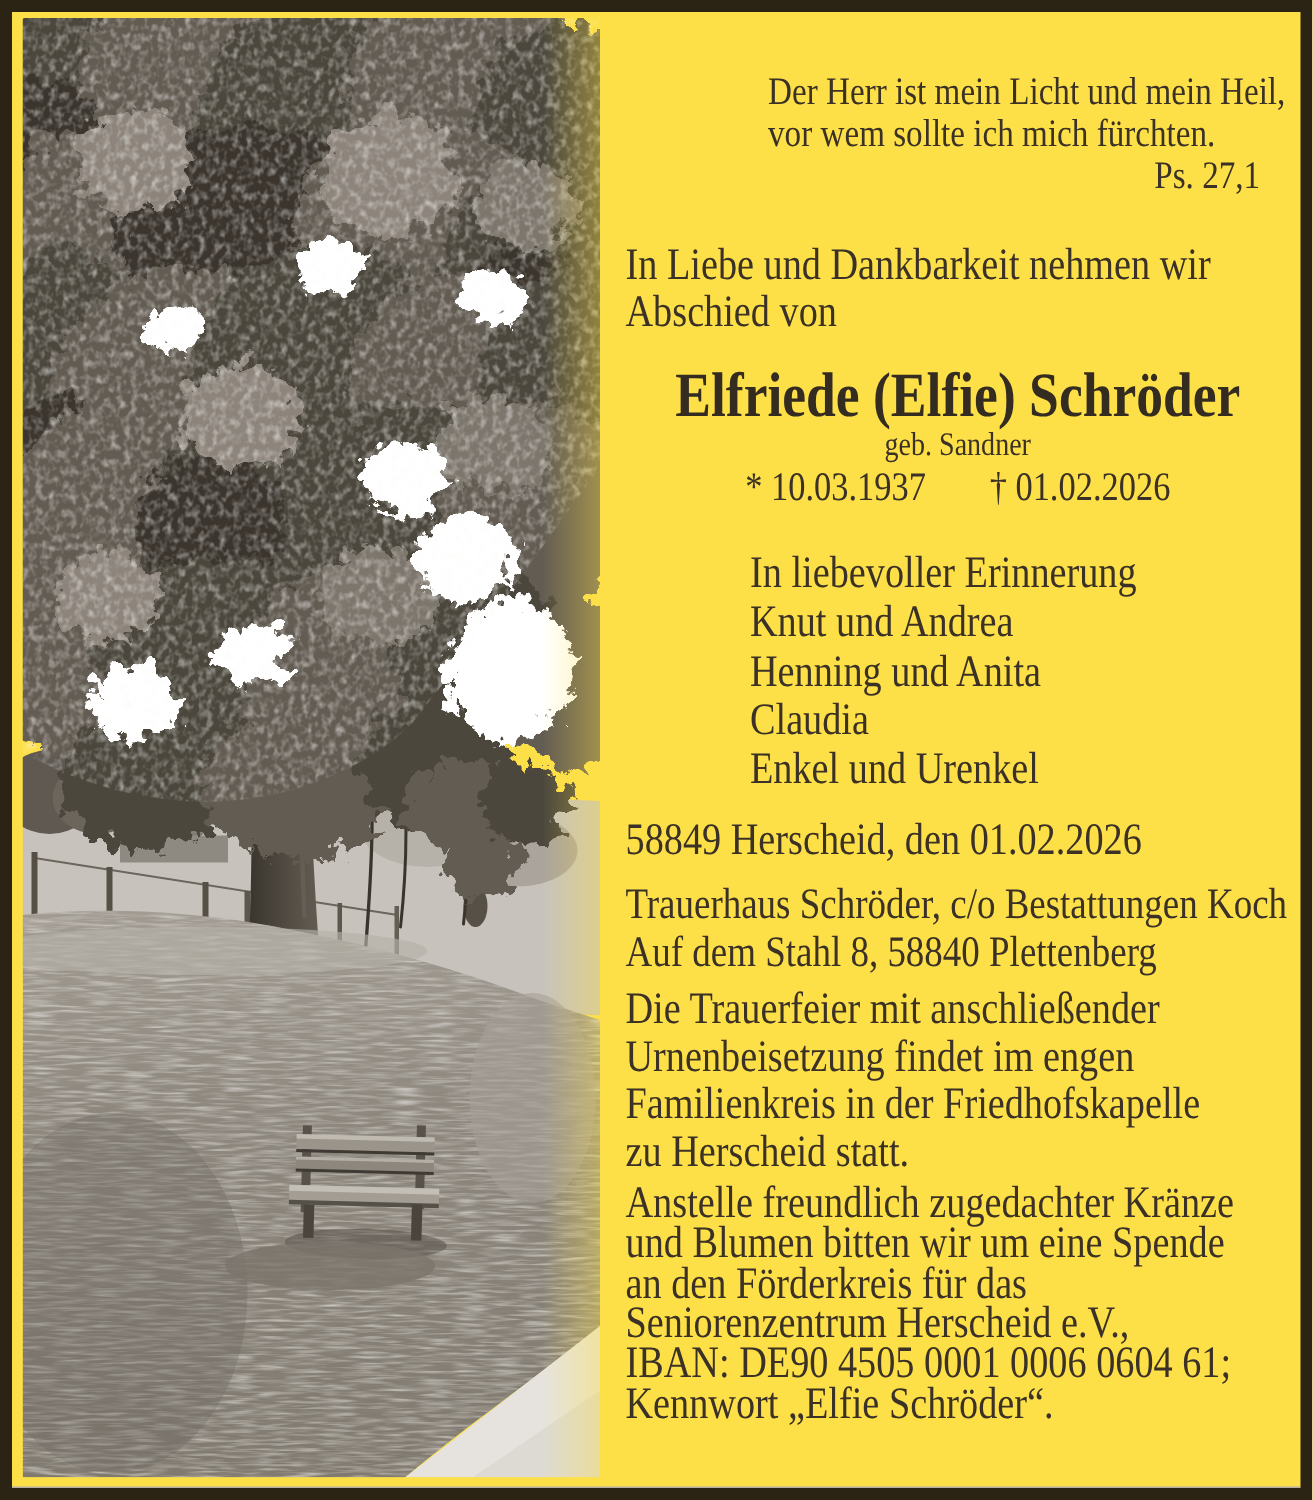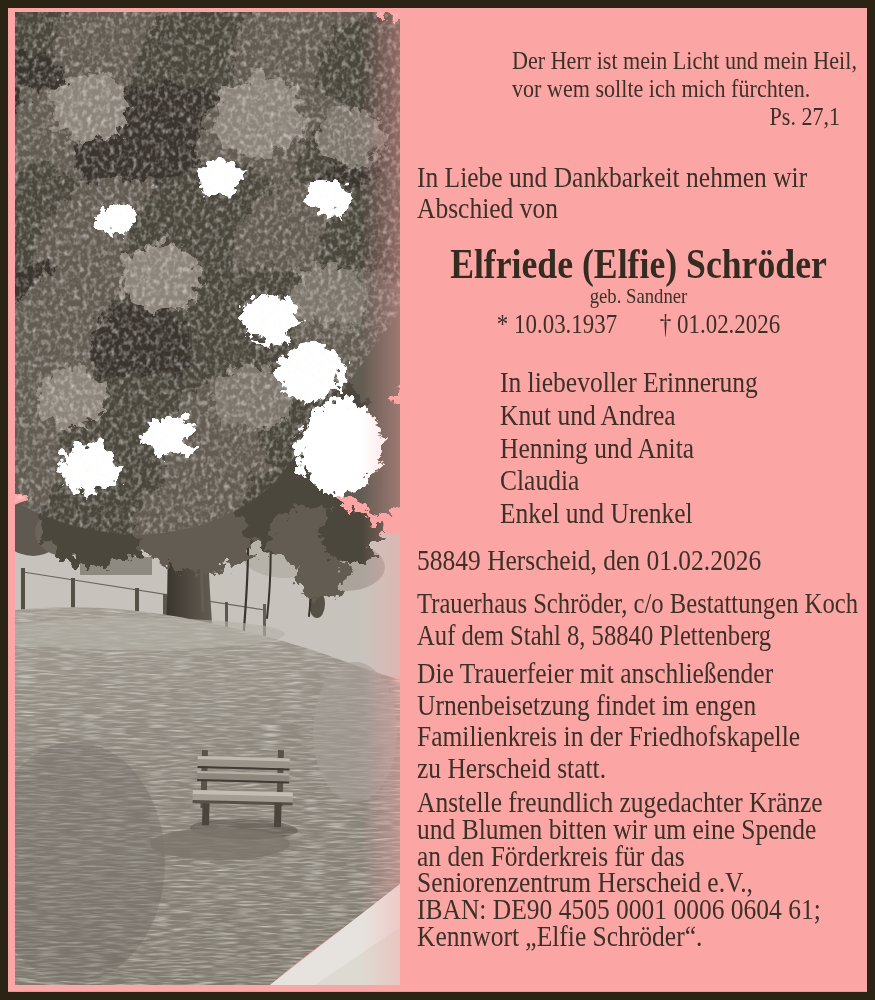--- a/index.html
+++ b/index.html
@@ -4,7 +4,7 @@
 <style>
   html,body { margin:0; padding:0; background:#ffffff; }
   .page {
-    position:relative; width:875px; height:1000px; background:#fca5a5;
+    position:relative; width:875px; height:1000px; background:#fde047;
     font-family:"Liberation Serif","DejaVu Serif",serif;
     color:#3b3126; overflow:hidden;
   }

